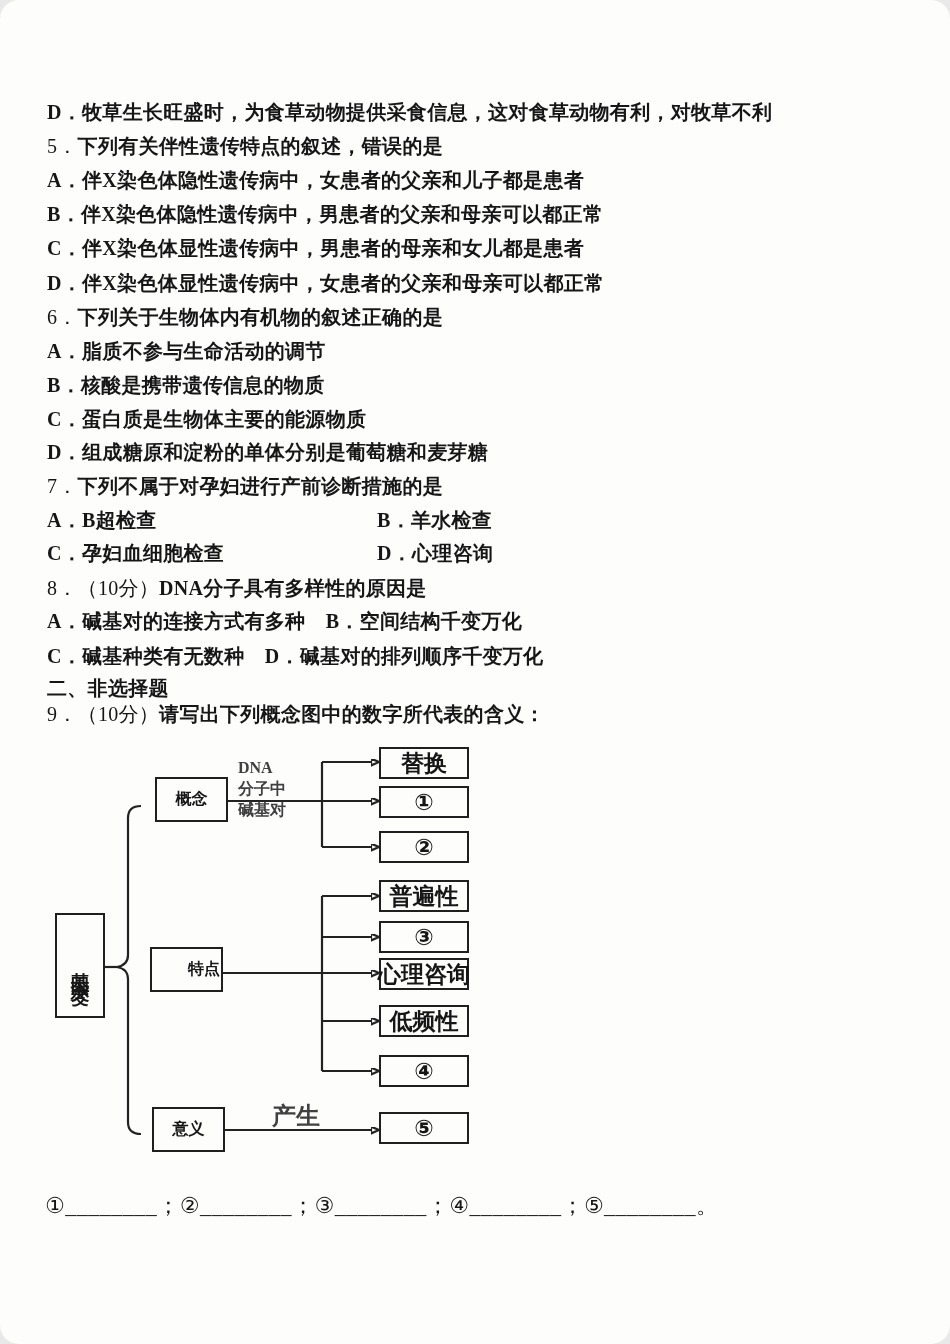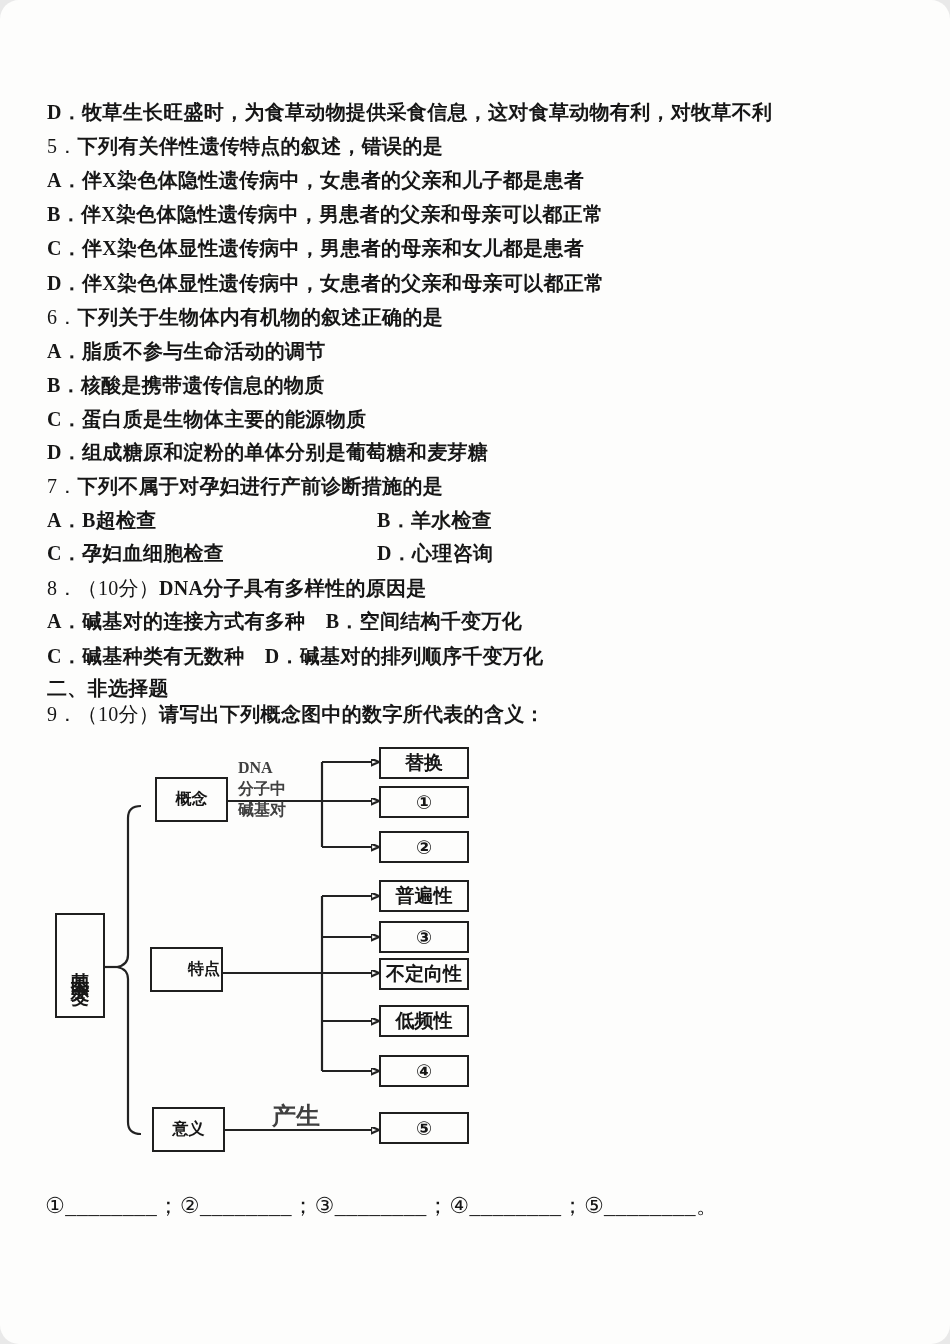--- a/index.html
+++ b/index.html
@@ -34,7 +34,7 @@
     white-space:nowrap;
   }
   .dbox-mid { width:73px; height:45px; font-size:16px; }
-  .dbox-right { left:379px; width:90px; height:32px; font-size:19px; }
+  .dbox-right { left:379px; width:90px; height:32px; font-size:23px; }
   .dbox-root { left:55px; top:913px; width:50px; height:105px; }
   .dbox-root span {
     writing-mode:vertical-lr; text-orientation:upright;

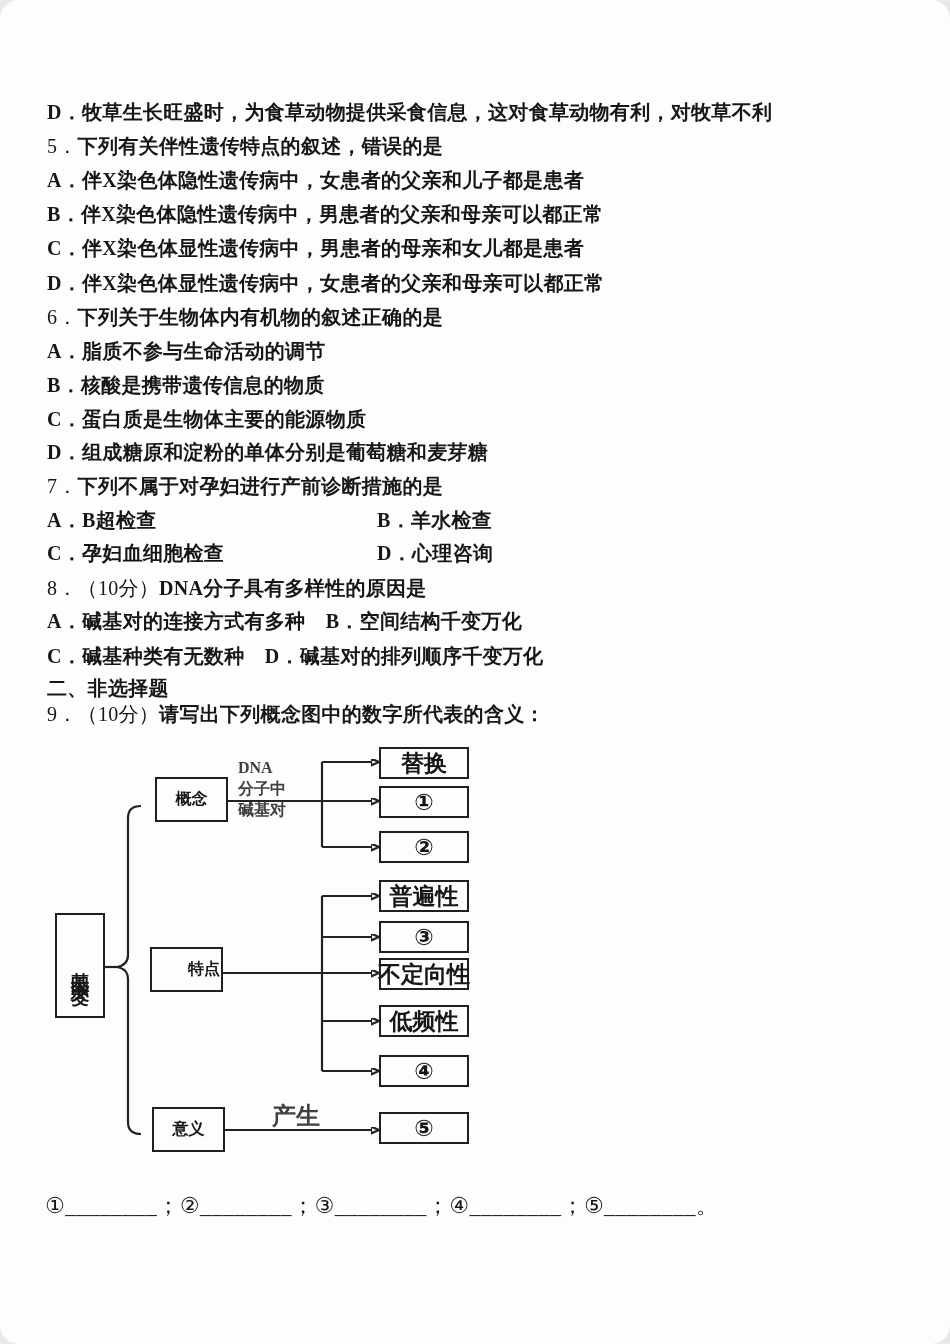--- a/index.html
+++ b/index.html
@@ -154,7 +154,7 @@
       <span>③</span>
     </div>
   <div class="dbox dbox-right" style="top:958px;">
-      <span>不定向性</span>
+      <span>心理咨询</span>
     </div>
   <div class="dbox dbox-right" style="top:1005px;">
       <span>低频性</span>

